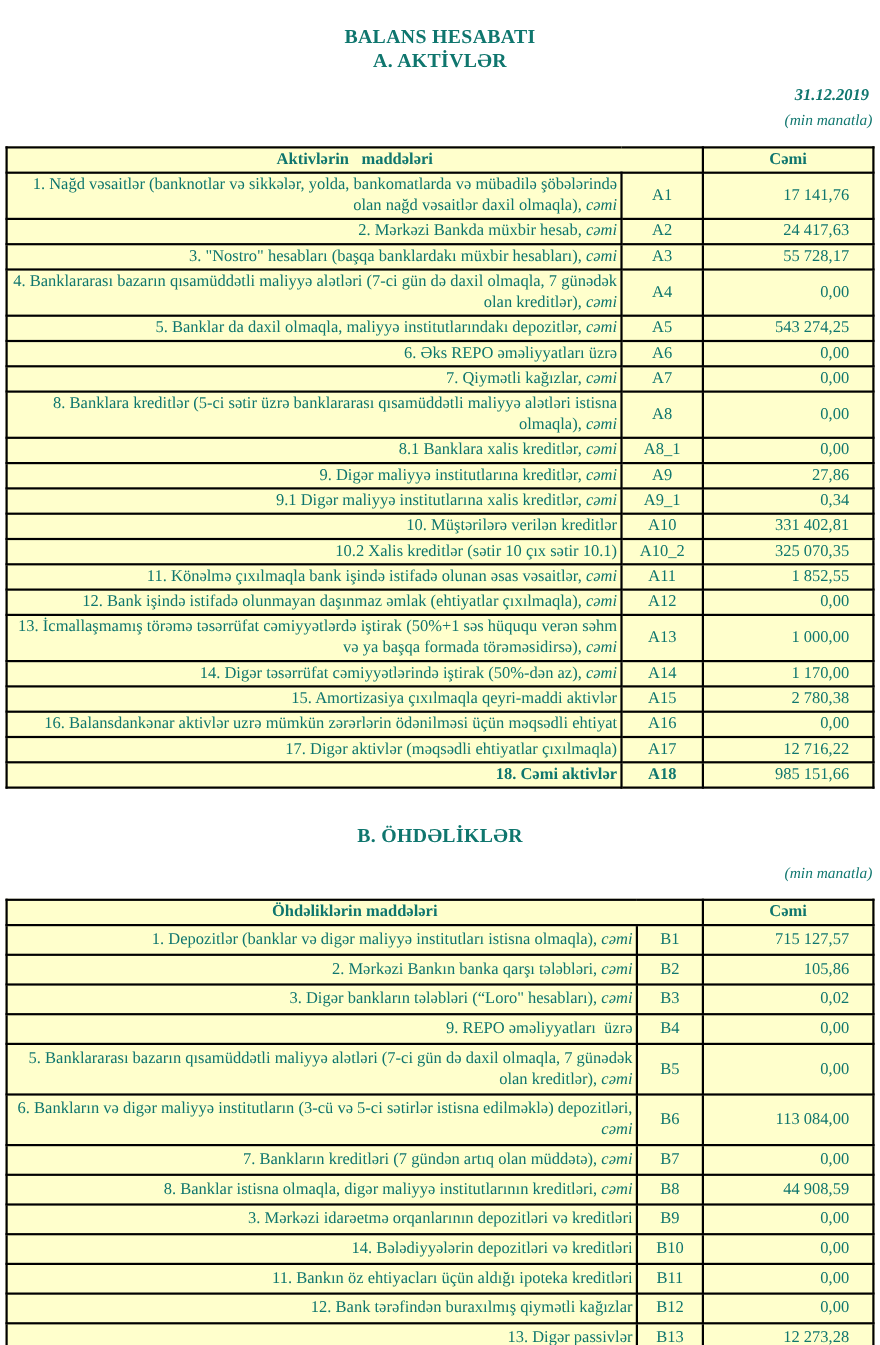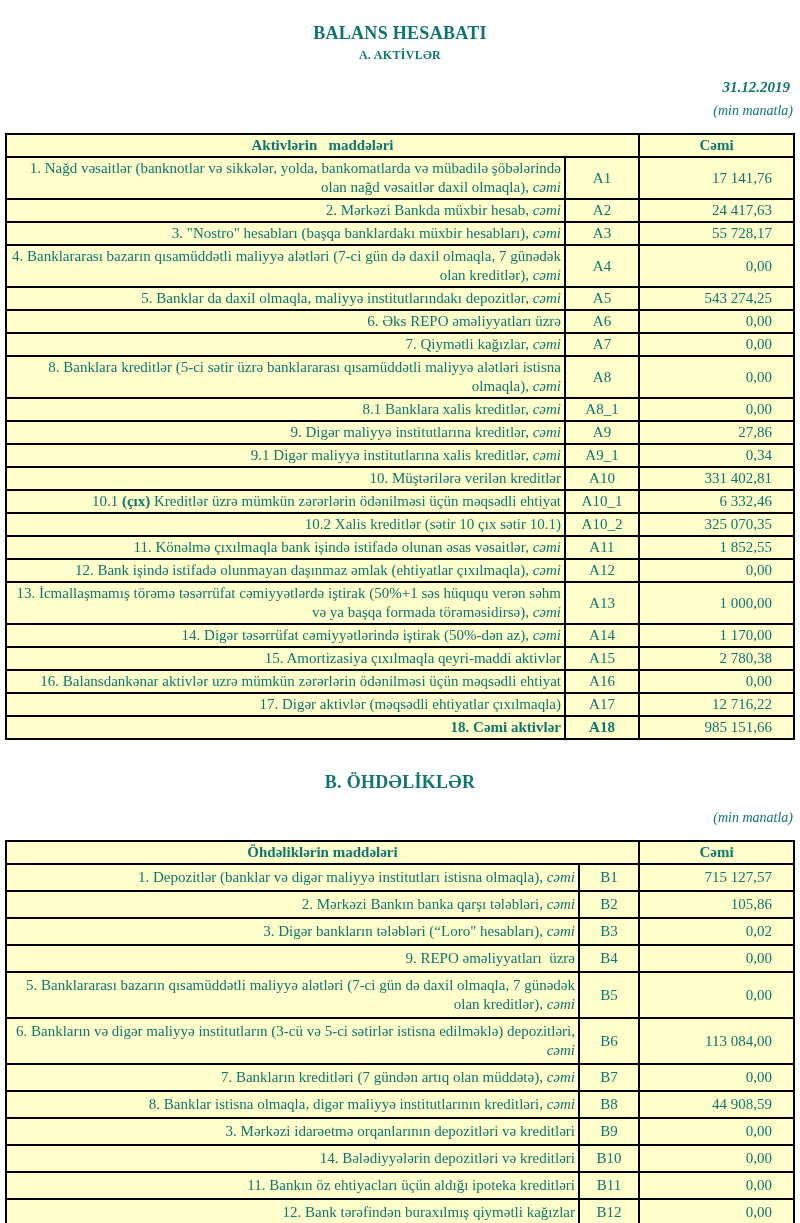--- a/index.html
+++ b/index.html
@@ -10,7 +10,7 @@
   }
   .doc-header{padding-top:22px;text-align:center;}
   .doc-title{font-size:18px;font-weight:bold;line-height:22px;letter-spacing:.3px;}
-  .doc-subtitle{font-size:12px;font-weight:bold;line-height:22px;letter-spacing:.3px;}
+  .doc-subtitle{font-size:18px;font-weight:bold;line-height:22px;letter-spacing:.3px;}
   .date-line{
     text-align:right;padding-right:10px;margin-top:12px;
     font-size:15px;font-weight:bold;font-style:italic;line-height:18px;

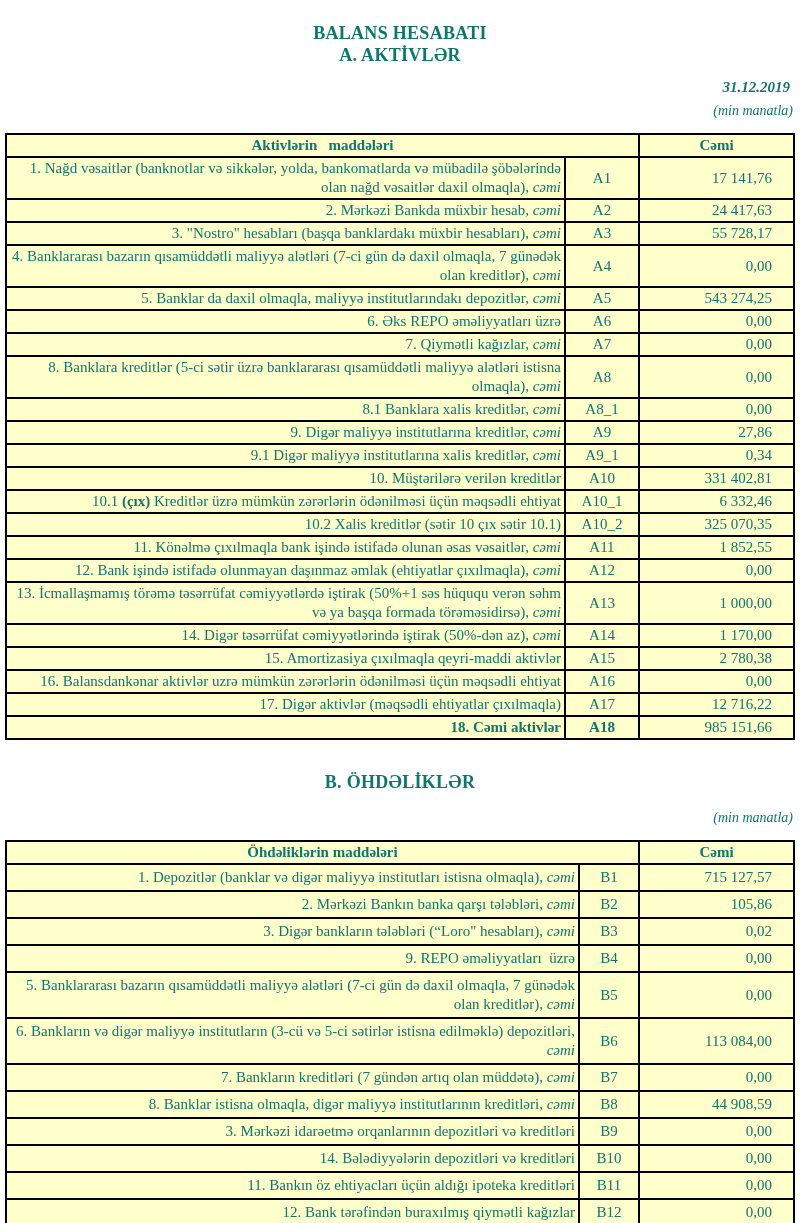--- a/index.html
+++ b/index.html
@@ -129,11 +129,6 @@
           <td class="val">331 402,81</td>
         </tr>
         <tr>
-          <td class="lbl">10.1 <b>(çıx)</b> Kreditlər üzrə mümkün zərərlərin ödənilməsi üçün məqsədli ehtiyat</td>
-          <td class="code">A10_1</td>
-          <td class="val">6 332,46</td>
-        </tr>
-        <tr>
           <td class="lbl">10.2 Xalis kreditlər (sətir 10 çıx sətir 10.1)</td>
           <td class="code">A10_2</td>
           <td class="val">325 070,35</td>

